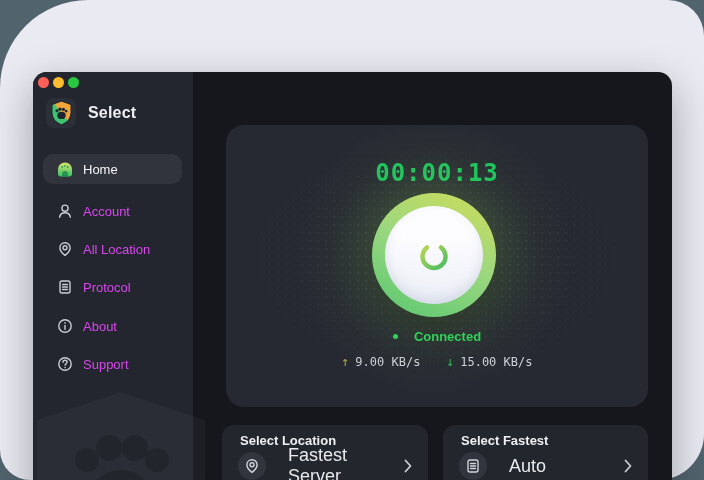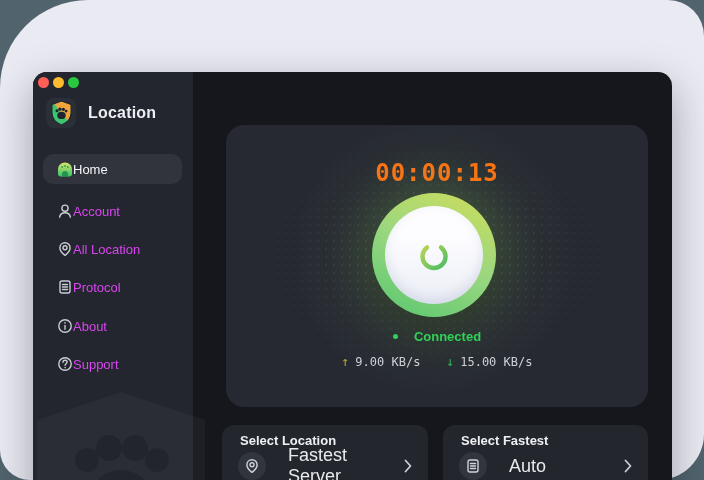--- a/index.html
+++ b/index.html
@@ -99,7 +99,7 @@
           <circle cx="16.8" cy="11.5" r="1.5" fill="#1e2530"></circle>
         </svg>
       </div>
-      <span class="app-name">Location</span>
+      <span class="app-name">Select</span>
     </div>
 
     <div class="menu-item active" style="top:82px">

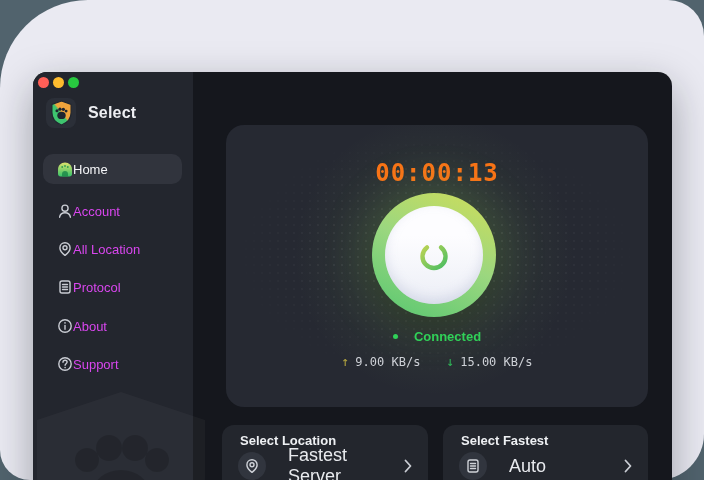--- a/index.html
+++ b/index.html
@@ -20,7 +20,7 @@
     display:flex;align-items:center;justify-content:center;}
   .app-name{font-size:16px;font-weight:600;color:#edeef2;letter-spacing:.2px;}
   .menu-item{position:absolute;left:10px;width:139px;height:30px;border-radius:10px;
-    display:flex;align-items:center;padding-left:13px;box-sizing:border-box;cursor:pointer;}
+    display:flex;align-items:center;padding-left:13px;box-sizing:border-box;gap:10px;cursor:pointer;}
   .menu-item .mi{width:17px;height:17px;display:flex;align-items:center;justify-content:center;}
   .menu-item .ml{font-size:13px;color:#d946ef;}
   .menu-item.active{background:#31343d;}

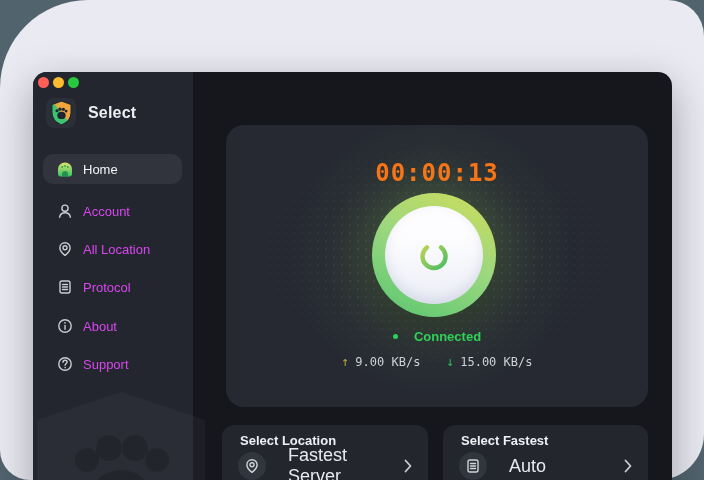--- a/index.html
+++ b/index.html
@@ -38,7 +38,7 @@
     background:radial-gradient(circle,rgba(150,210,100,.17) 0%,rgba(150,210,100,.05) 42%,transparent 66%);}
   .timer{position:absolute;top:34px;left:0;right:0;text-align:center;
     font-family:"DejaVu Sans Mono",monospace;font-weight:bold;font-size:24px;
-    color:#f97316;letter-spacing:1px;}
+    color:#22c55e;letter-spacing:1px;}
   .power-ring{position:absolute;left:146px;top:68px;width:124px;height:124px;border-radius:50%;
     background:linear-gradient(205deg,#cedd5b 2%,#9bd77f 48%,#5cc871 96%);
     box-shadow:0 0 46px 6px rgba(140,205,95,.22),0 12px 26px rgba(0,0,0,.32);

